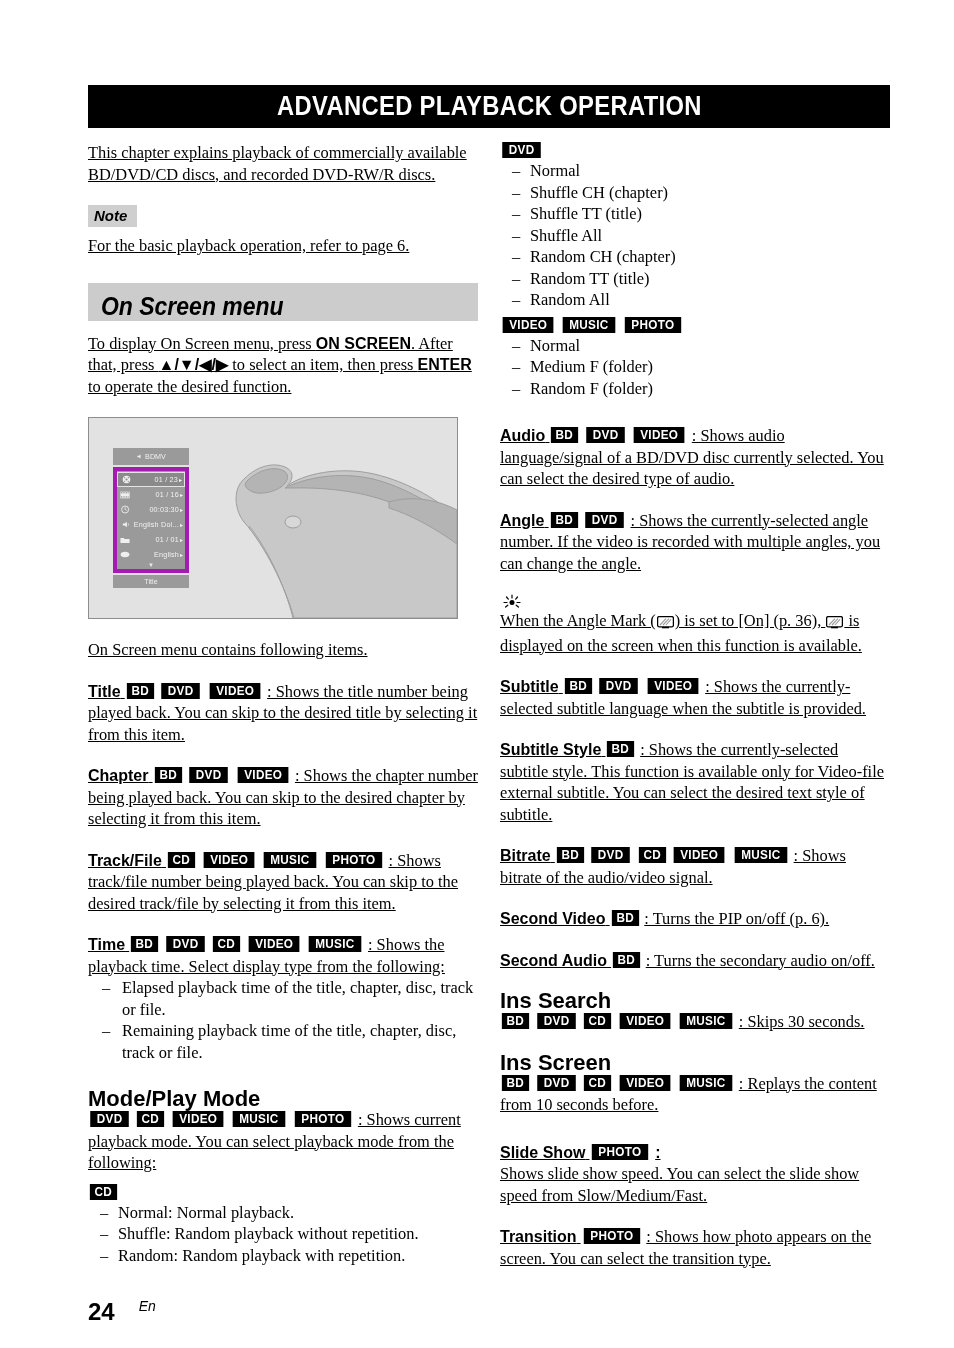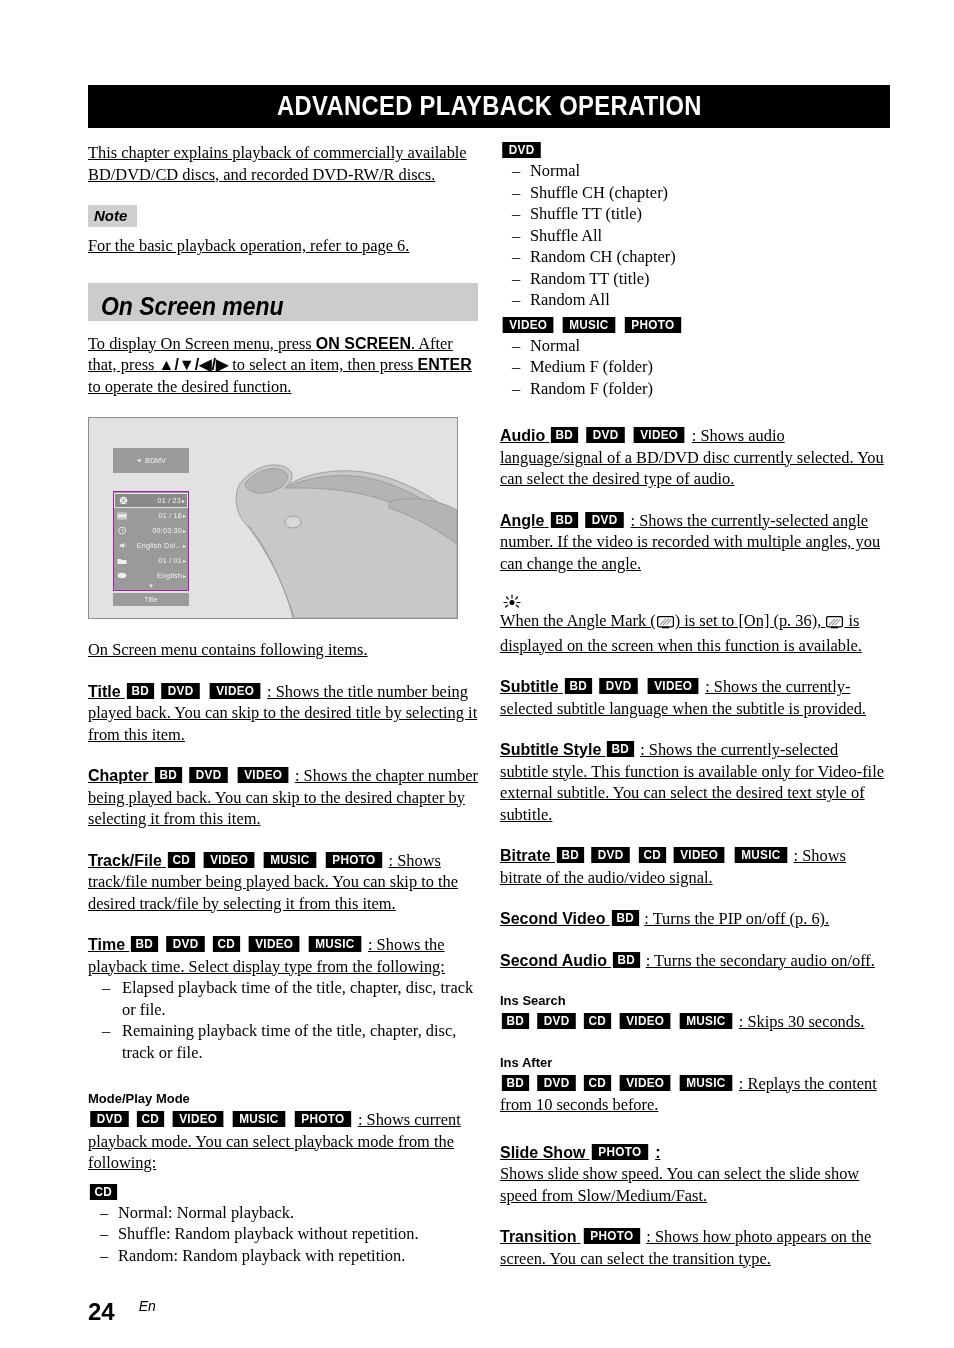--- a/index.html
+++ b/index.html
@@ -179,7 +179,7 @@
   .osd-head {
     background: #9a9a9a;
     color: #f0f0f0;
-    height: 25px;
+    height: 17px;
     display: flex;
     align-items: center;
     justify-content: center;

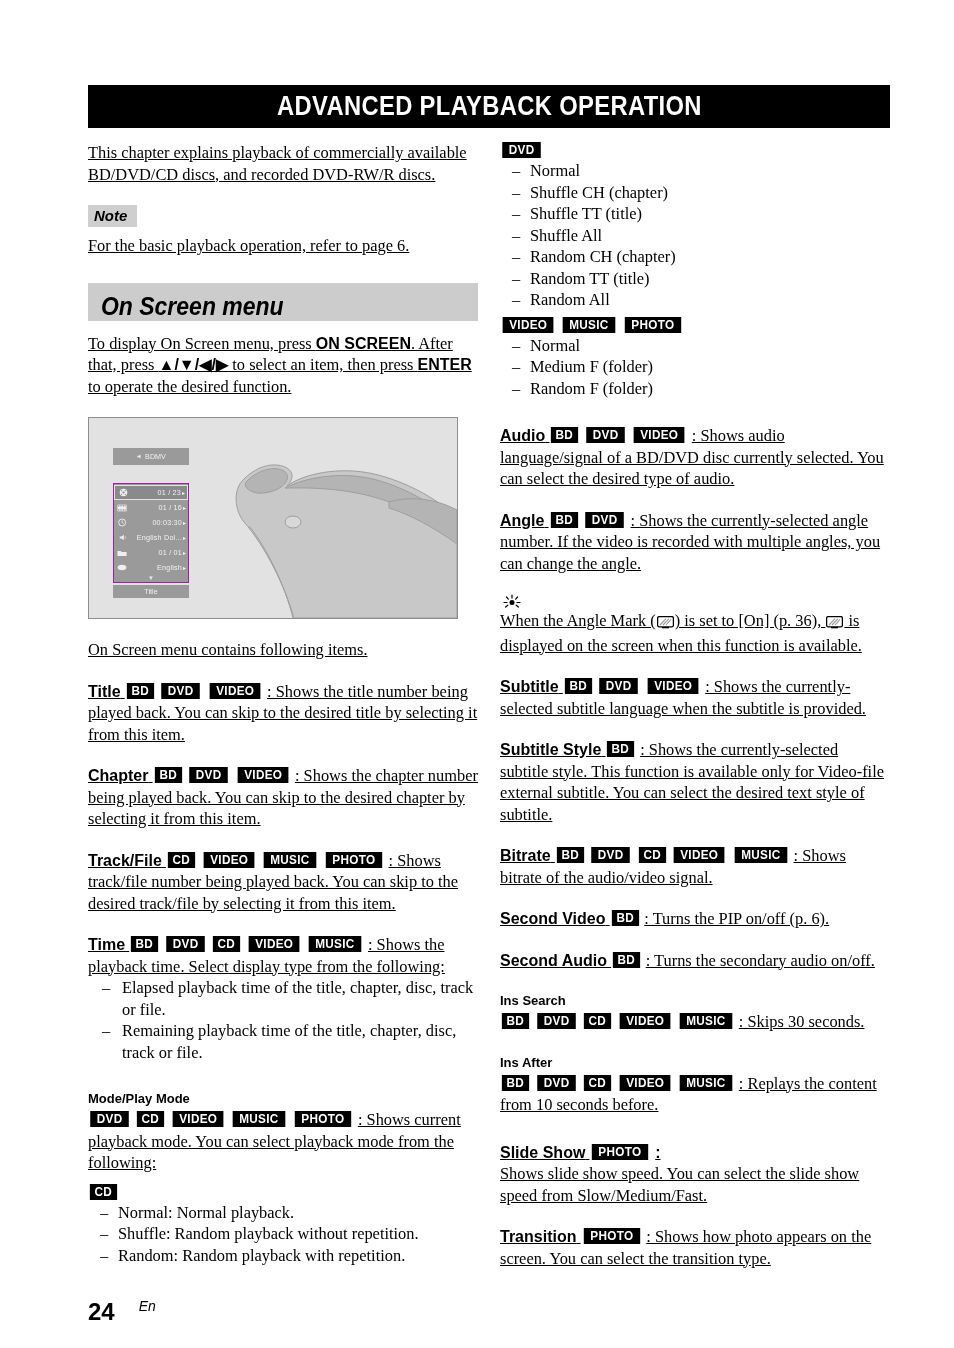--- a/index.html
+++ b/index.html
@@ -189,8 +189,8 @@
   }
   .osd-body {
     background: #9a9a9a;
-    border: 1px solid #a21caf;
-    margin-top: 18px;
+    border: 4px solid #a21caf;
+    margin-top: 2px;
     padding: 1px 0 0 0;
   }
   .osd-row {

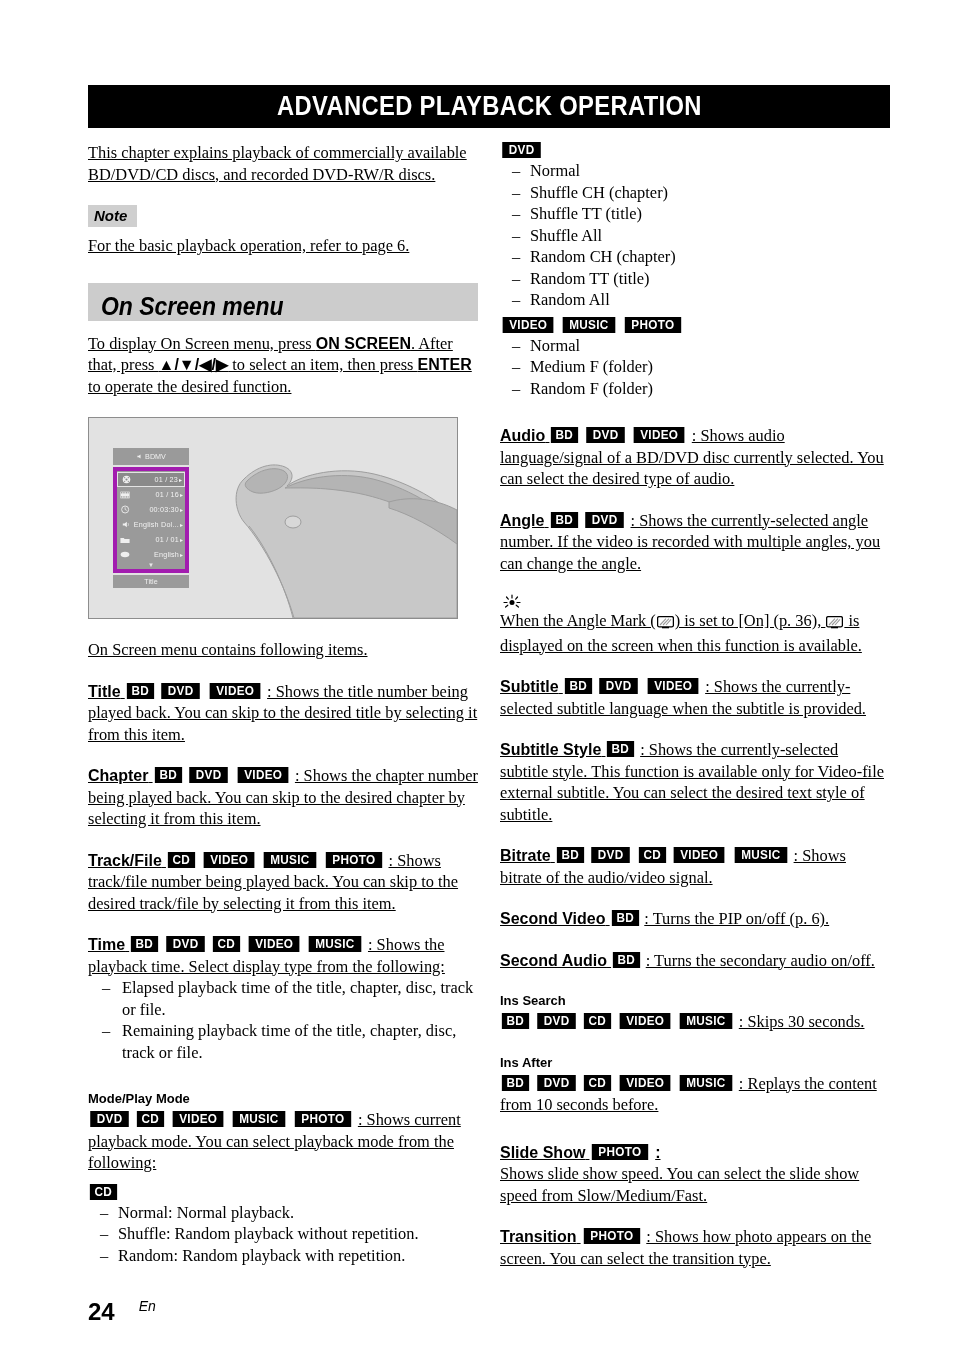--- a/index.html
+++ b/index.html
@@ -125,7 +125,7 @@
   .term-block {
     font-family: "Liberation Sans", sans-serif;
     font-weight: bold;
-    font-size: 13px;
+    font-size: 22px;
     display: block;
     line-height: 20px;
   }

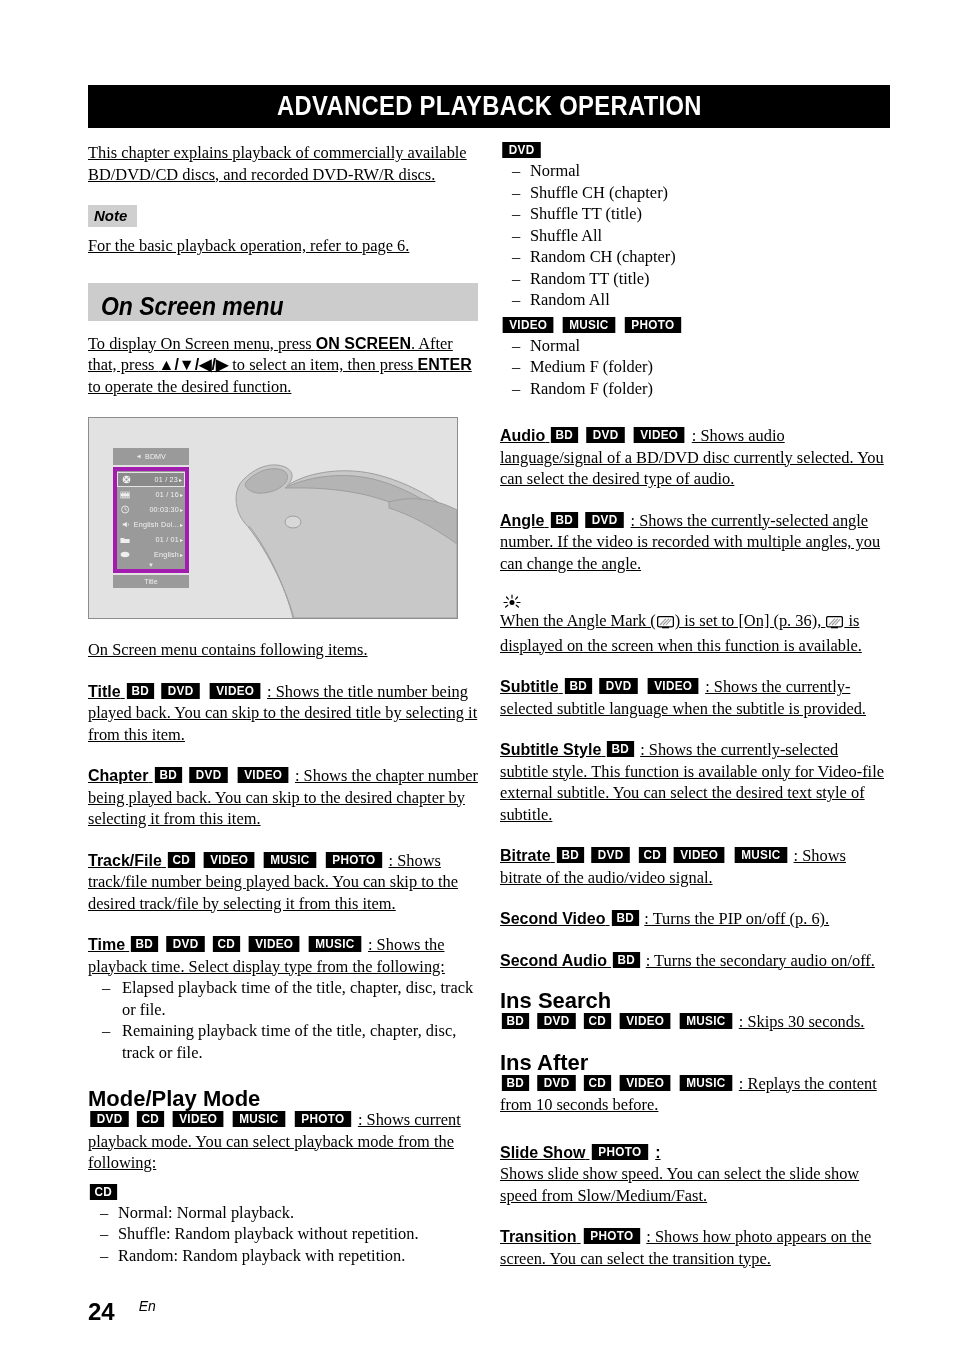--- a/index.html
+++ b/index.html
@@ -550,7 +550,7 @@
 
     <div class="gap-md"></div>
 
-    <span class="term-block">Ins After</span>
+    <span class="term-block">Ins Screen</span>
     <p class="para"><span class="badge">BD</span><span class="badge wide">DVD</span><span class="badge">CD</span><span class="badge wide">VIDEO</span><span class="badge wide">MUSIC</span><span>: Replays the content from 10 seconds before.</span></p>
 
     <div class="gap-lg"></div>

